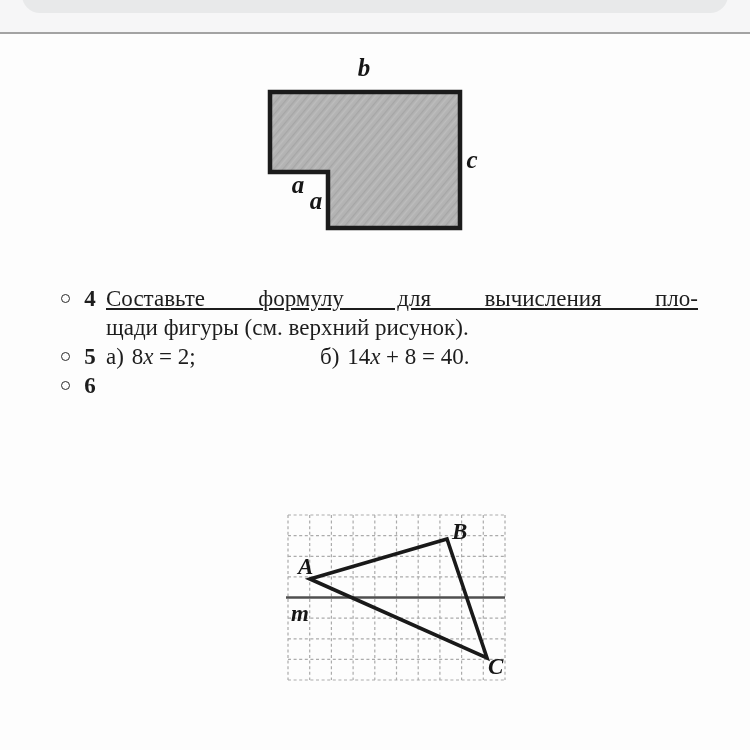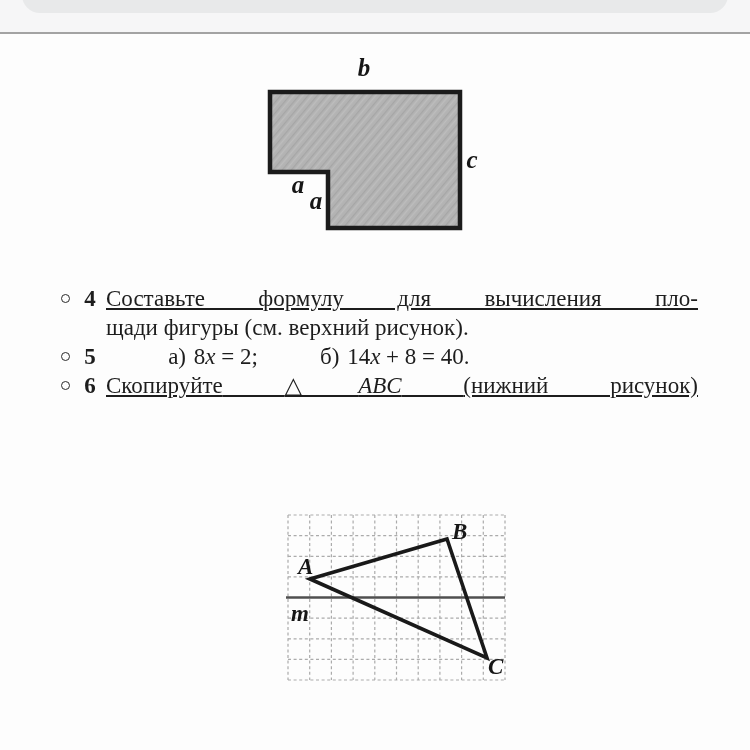--- a/index.html
+++ b/index.html
@@ -26,7 +26,7 @@
   .num-cell{width:32px;flex:none;text-align:center;font-weight:bold;}
   .body-cell{flex:1;min-width:0;}
   .jline{text-align:justify;text-align-last:justify;text-decoration:underline;}
-  .eq-a{display:inline-block;width:214px;text-align:center;}
+  .eq-a{display:inline-block;width:214px;}
   .eq-label{margin-right:2px;}
   i{font-style:italic;}
 </style>

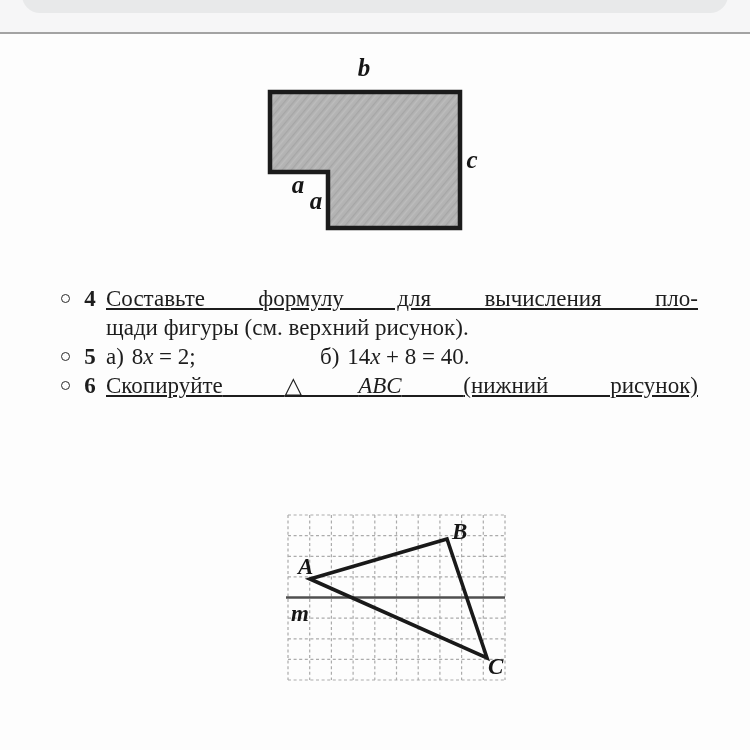--- a/index.html
+++ b/index.html
@@ -89,11 +89,6 @@
       </span>
       <span class="num-cell">6</span>
       <div class="body-cell">
-        <div class="jline">
-          <span>Скопируйте</span>
-          <span>△</span><i>ABC</i>
-          <span>(нижний рисунок)</span>
-        </div>
       </div>
     </div>
 

